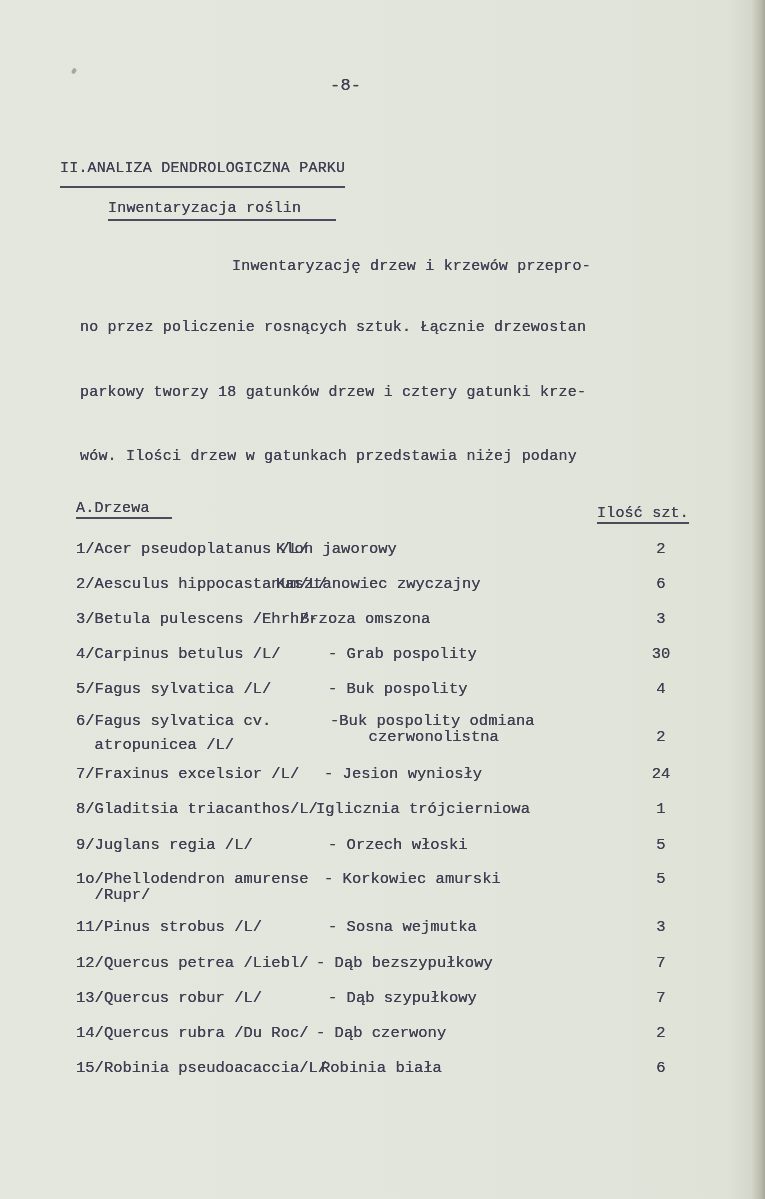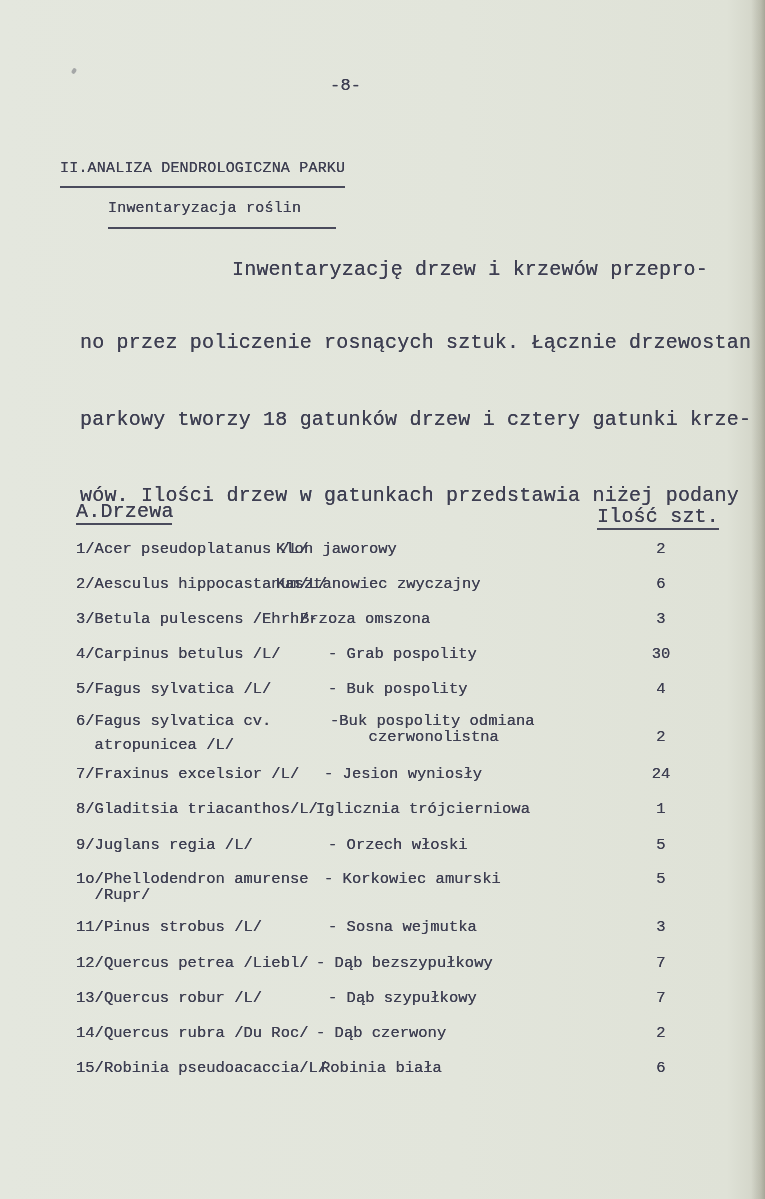--- a/index.html
+++ b/index.html
@@ -22,7 +22,7 @@
     .t { position: absolute; white-space: pre; font-size: 20px; letter-spacing: 0.2px; text-shadow: 0 0 0.6px #3e3f52; }
     .pagenum { left: 330px; top: 76px; font-size: 17px; }
     .h1 { left: 60px; top: 160px; font-size: 15px; border-bottom: 2px solid #4a4b5c; padding-bottom: 9px; }
-    .h2 { left: 108px; top: 200px; font-size: 15px; border-bottom: 2px solid #4a4b5c; padding-bottom: 10px; width: 228px; }
+    .h2 { left: 108px; top: 200px; font-size: 15px; border-bottom: 2px solid #4a4b5c; padding-bottom: 2px; width: 228px; }
     .p1 { top: 258px; left: 232px; }
     .plines { left: 80px; top: 285px; }
     .plines div { height: 30.5px; }

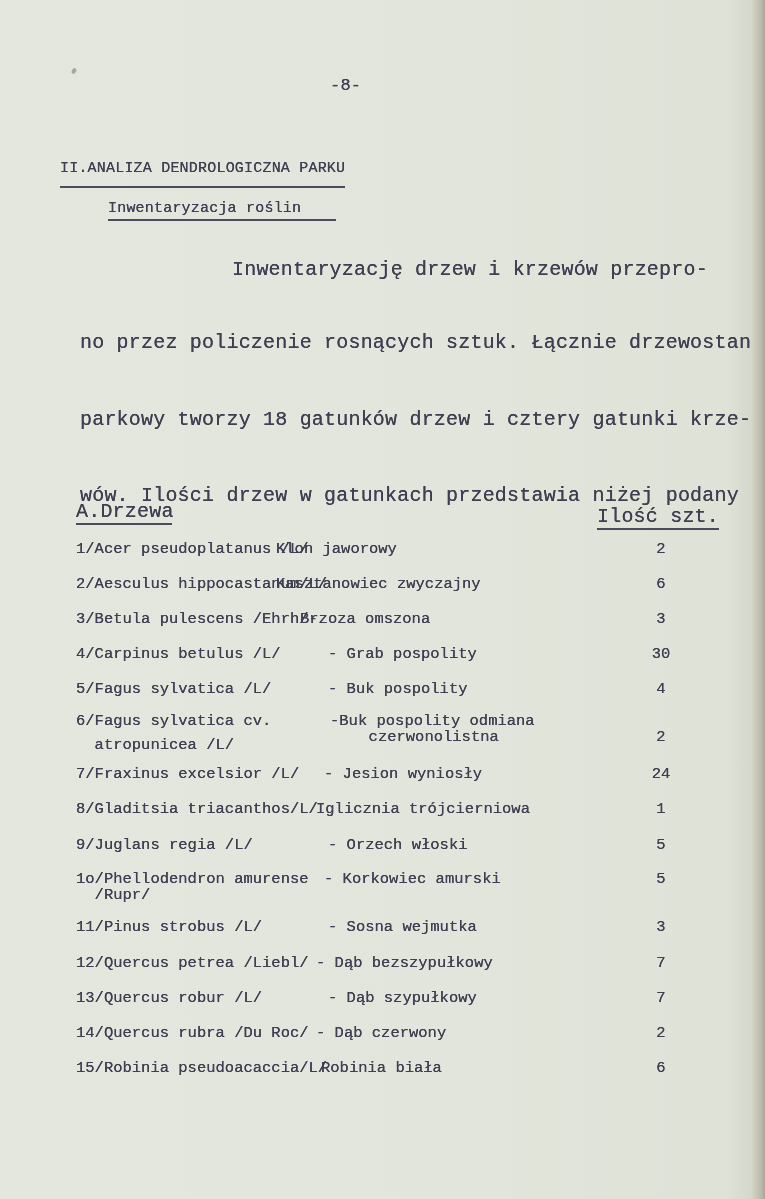--- a/index.html
+++ b/index.html
@@ -19,7 +19,7 @@
       background: linear-gradient(90deg, rgba(0,0,0,0) 0%, rgba(120,118,100,0.25) 70%, rgba(90,88,70,0.35) 100%);
     }
     .speck { position: absolute; left: 72px; top: 68px; width: 4px; height: 6px; background: #8a8b90; border-radius: 2px; transform: rotate(30deg); opacity: .7; }
-    .t { position: absolute; white-space: pre; font-size: 20px; letter-spacing: 0.2px; text-shadow: 0 0 0.6px #3e3f52; }
+    .t { position: absolute; white-space: pre; font-size: 15px; letter-spacing: 0.2px; text-shadow: 0 0 0.6px #3e3f52; }
     .pagenum { left: 330px; top: 76px; font-size: 17px; }
     .h1 { left: 60px; top: 160px; font-size: 15px; border-bottom: 2px solid #4a4b5c; padding-bottom: 9px; }
     .h2 { left: 108px; top: 200px; font-size: 15px; border-bottom: 2px solid #4a4b5c; padding-bottom: 2px; width: 228px; }

